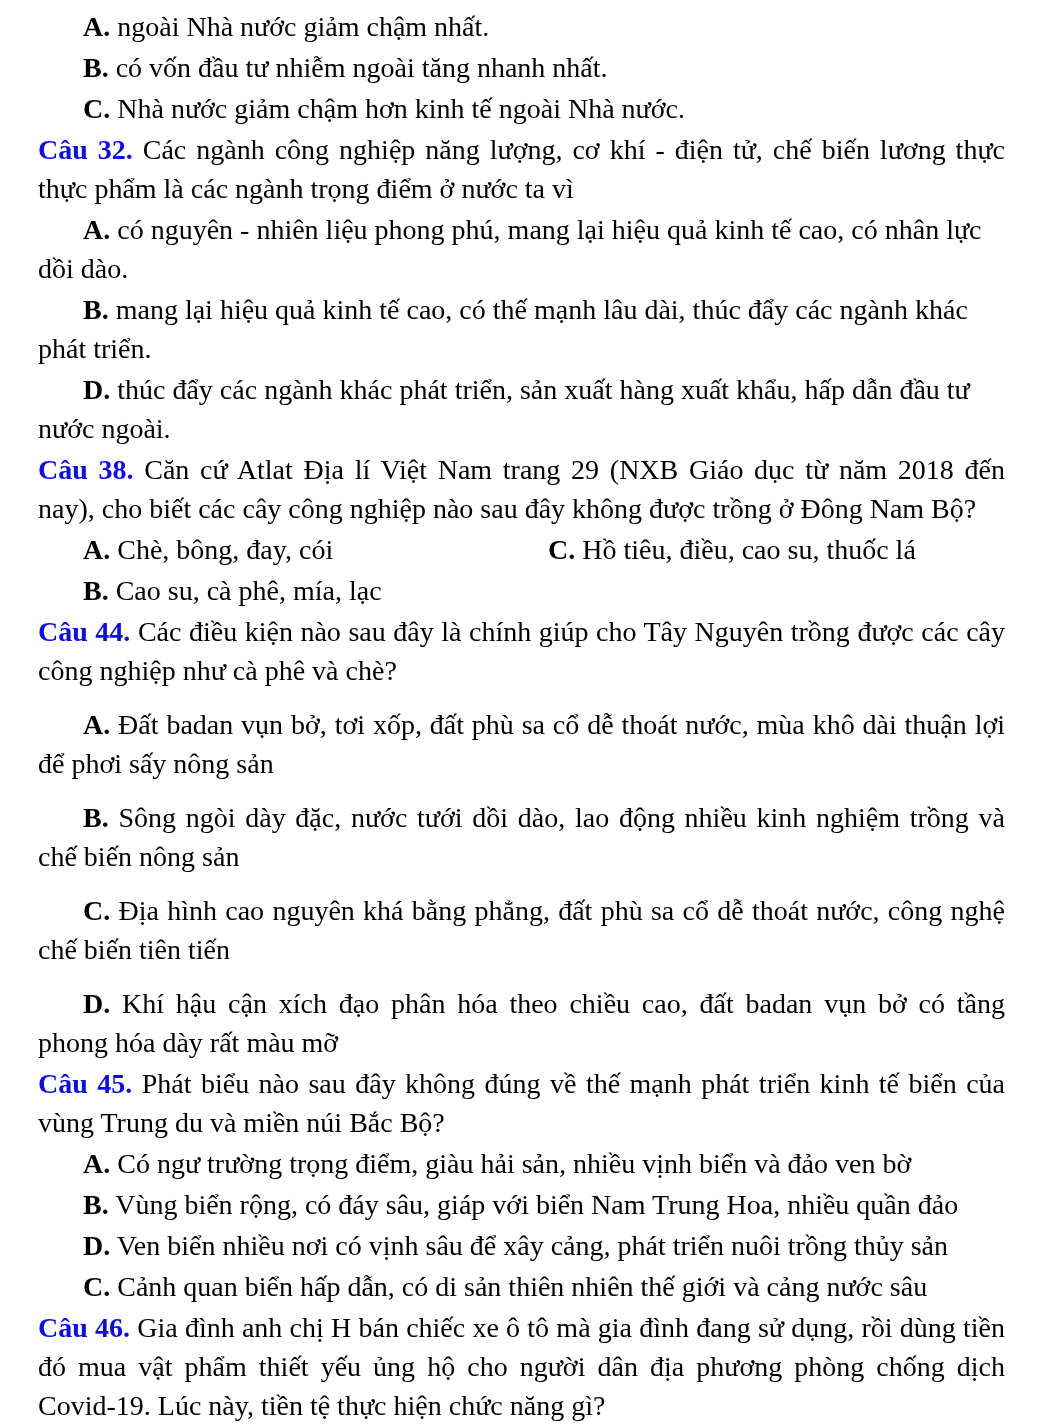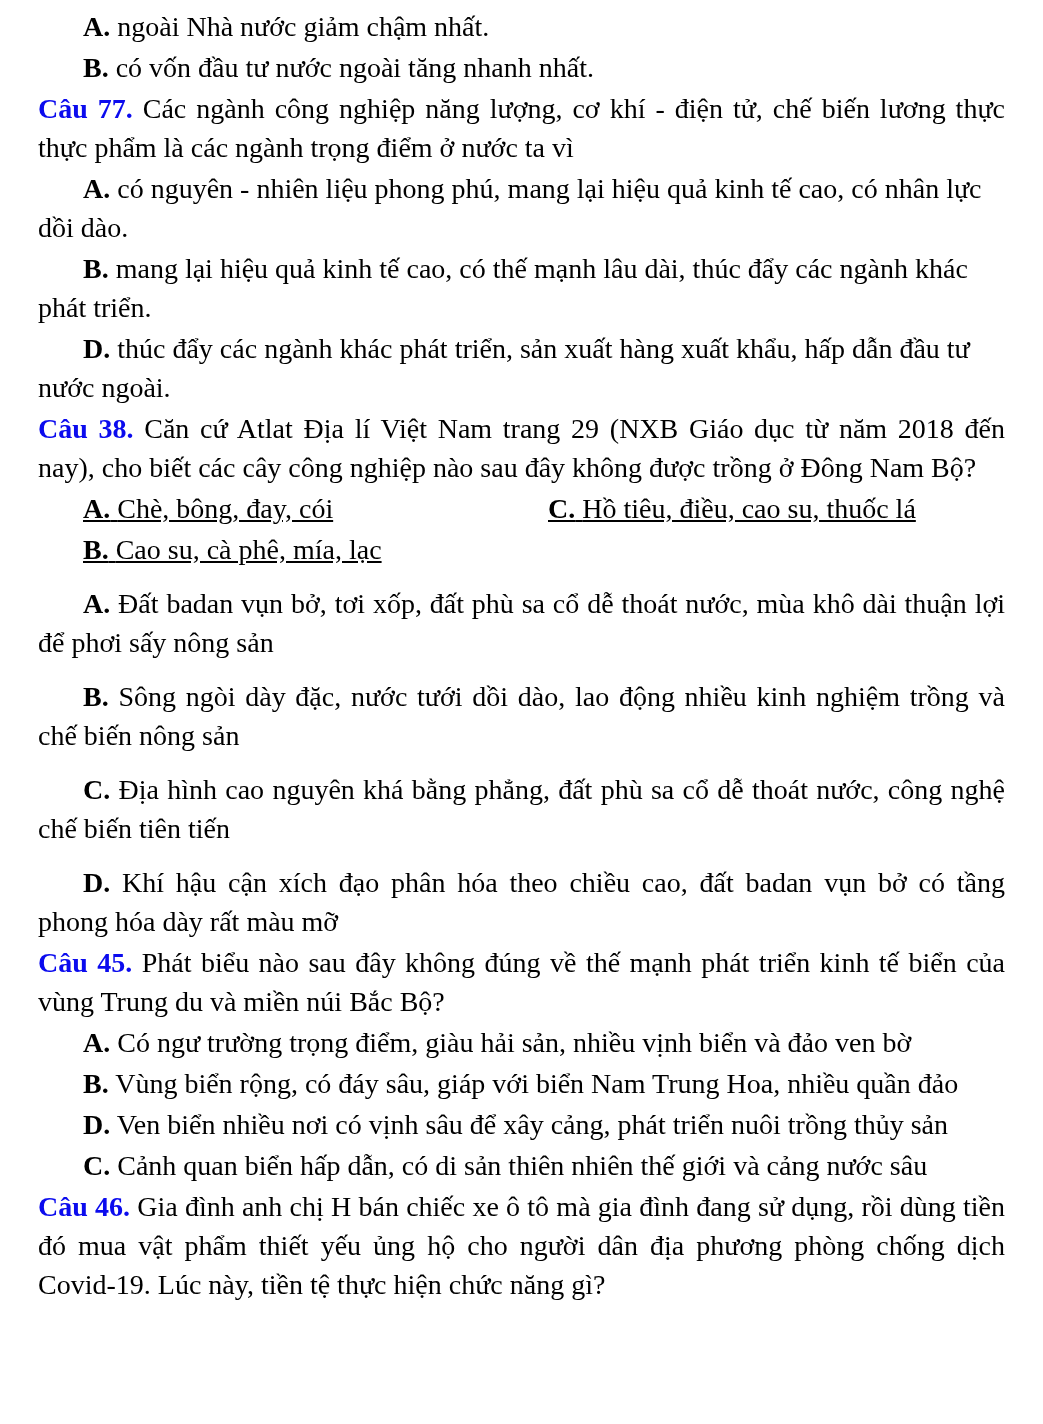--- a/index.html
+++ b/index.html
@@ -57,7 +57,7 @@
     </p>
     <p class="option">
       <b class="opt-letter">B.</b>
-      <span class="opt-text">có vốn đầu tư nước ngoài tăng nhanh nhất.</span>
+      <span class="opt-text">có vốn đầu tư nhiễm ngoài tăng nhanh nhất.</span>
     </p>
   </div>
 

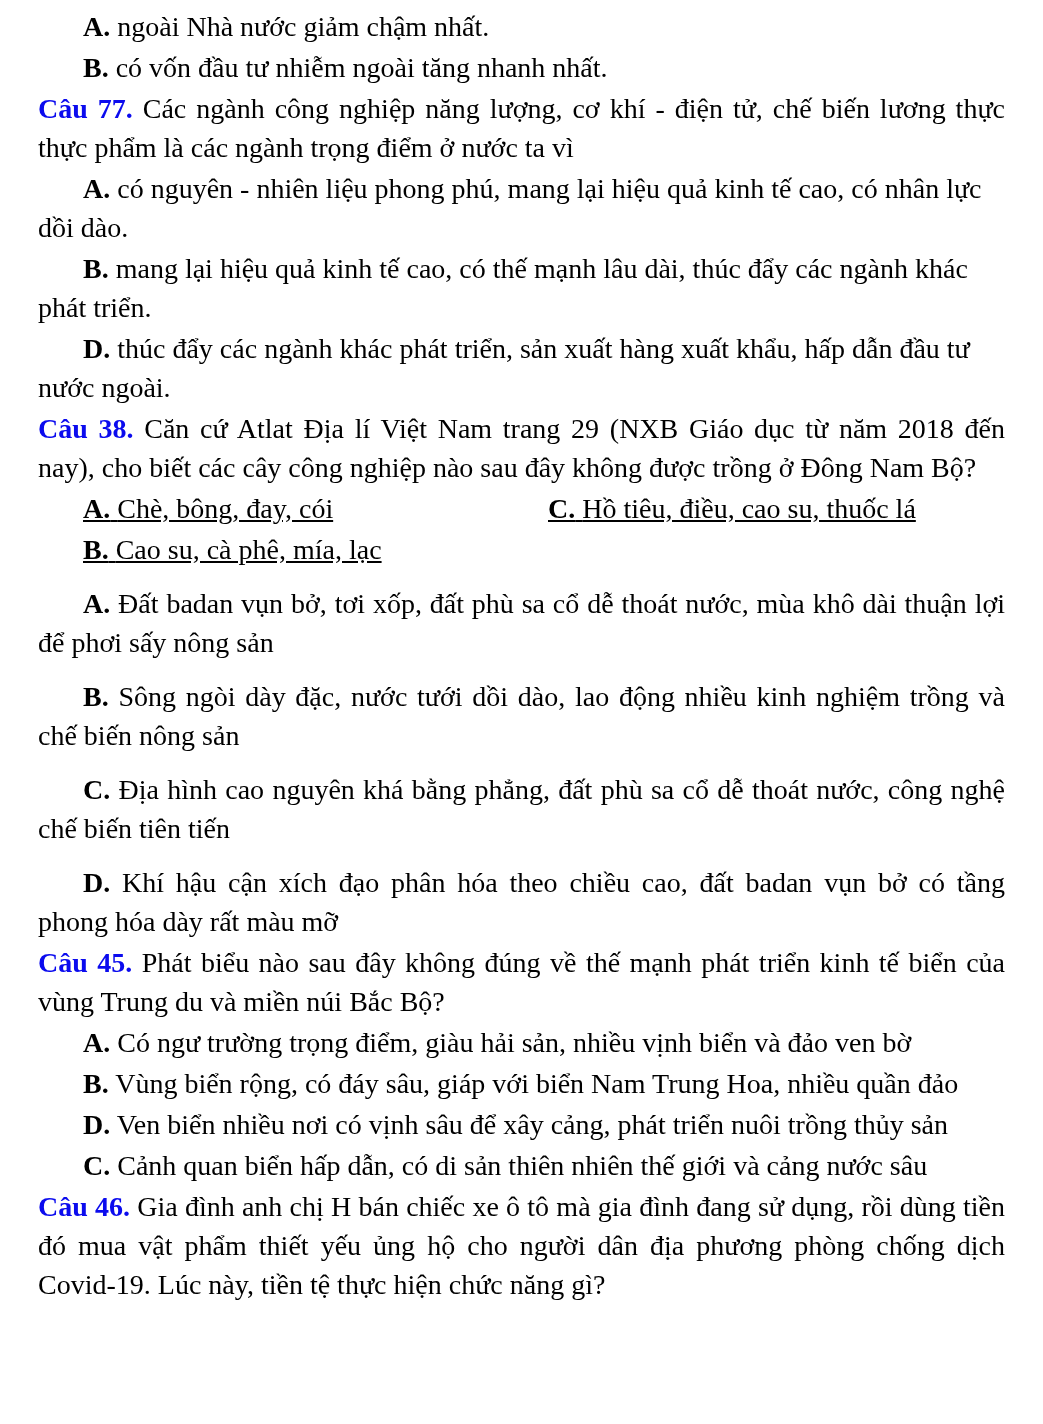--- a/index.html
+++ b/index.html
@@ -58,6 +58,10 @@
     <p class="option">
       <b class="opt-letter">B.</b>
       <span class="opt-text">có vốn đầu tư nhiễm ngoài tăng nhanh nhất.</span>
+    </p>
+    <p class="option">
+      <b class="opt-letter">C.</b>
+      <span class="opt-text">Nhà nước giảm chậm hơn kinh tế ngoài Nhà nước.</span>
     </p>
   </div>
 

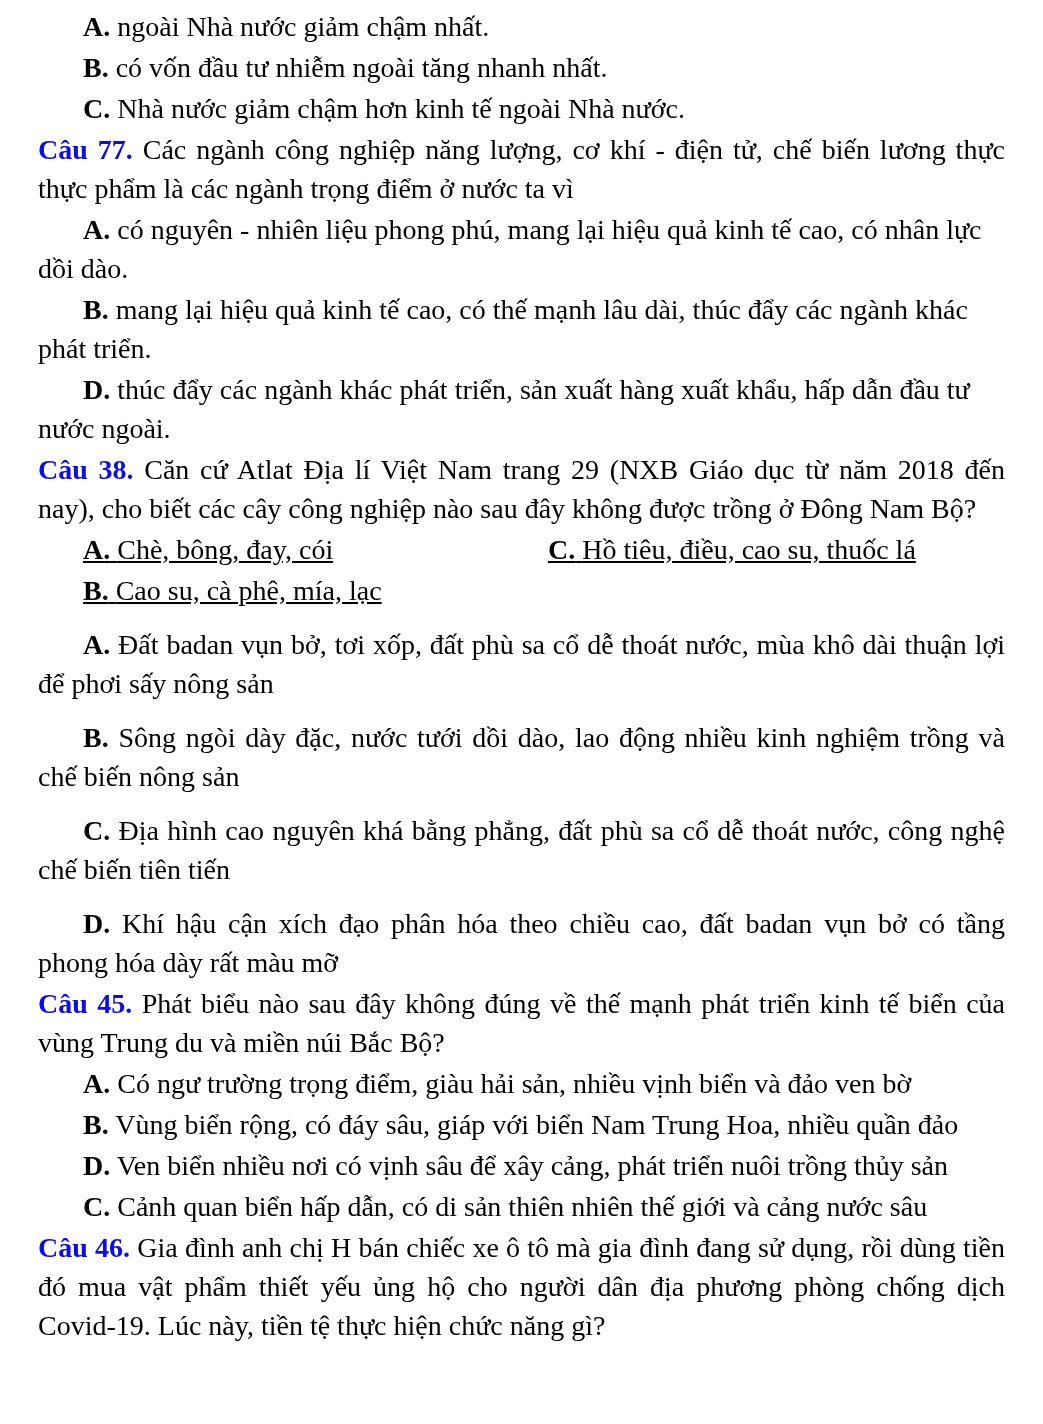--- a/index.html
+++ b/index.html
@@ -67,7 +67,7 @@
 
   <div>
     <p class="stem">
-      <b class="q-label">Câu 77.</b>
+      <b class="q-label">Câu 32.</b>
       <span>Các ngành công nghiệp năng lượng, cơ khí - điện tử, chế biến lương thực thực phẩm là các ngành trọng điểm ở nước ta vì</span>
     </p>
     <p class="option">

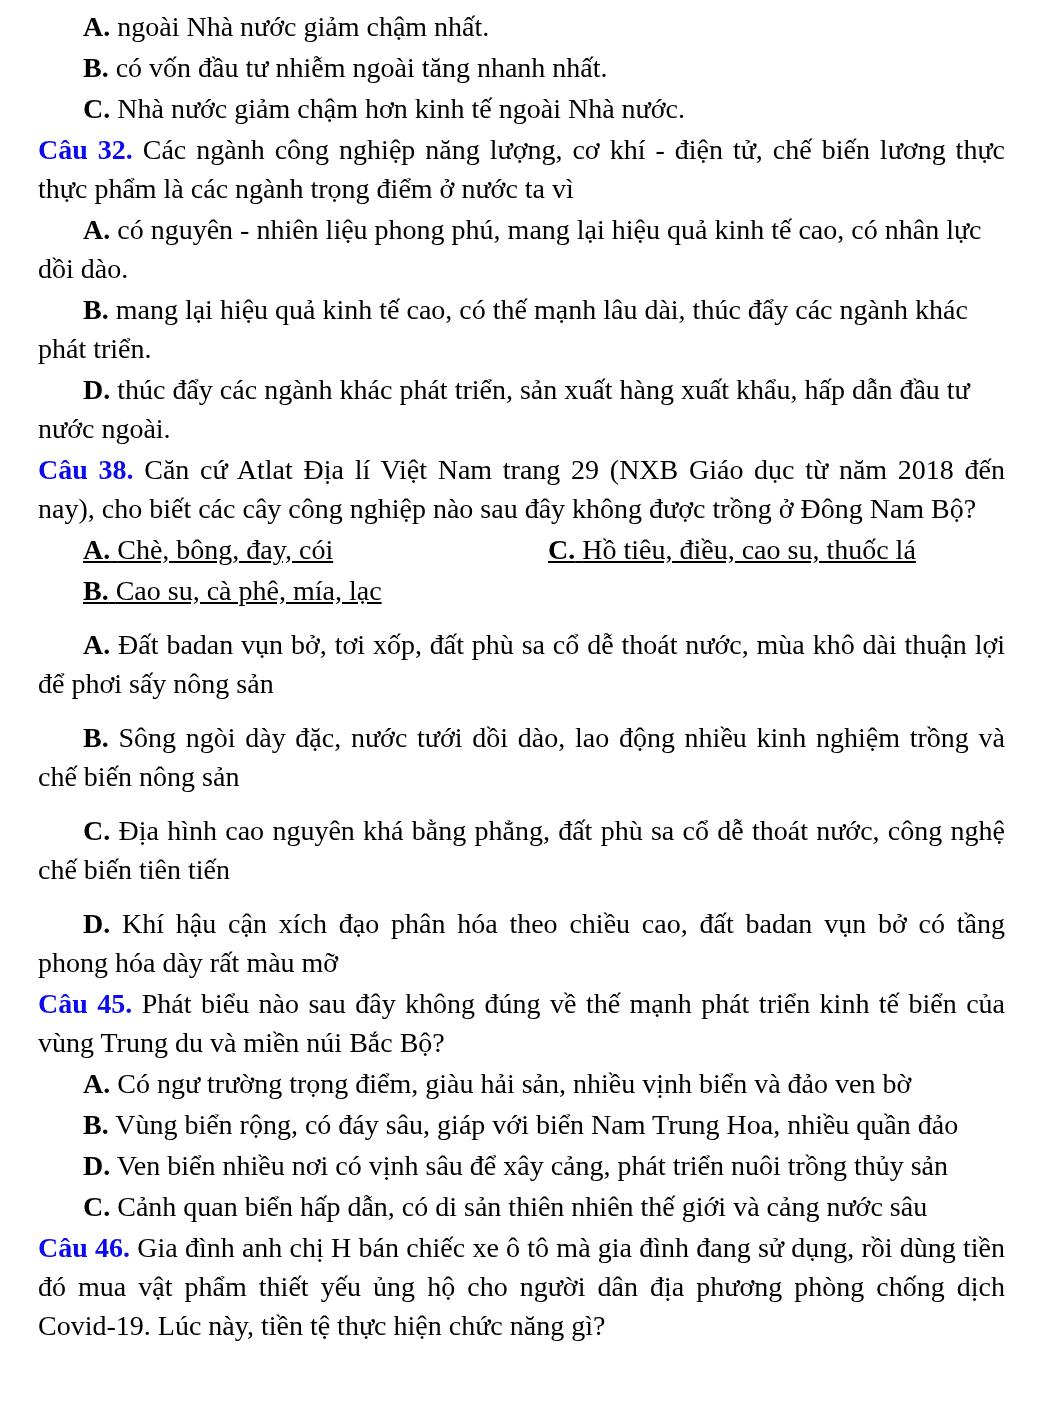--- a/index.html
+++ b/index.html
@@ -43,7 +43,7 @@
     padding-left: 45px;
   }
   .cols-a { grid-template-columns: 465px 1fr; }
-  .two-col .option { text-indent: 0; text-decoration: underline; }
+  .two-col .option { text-indent: 0; }
 </style>
 </head>
 <body style="background: rgb(255, 255, 255);">

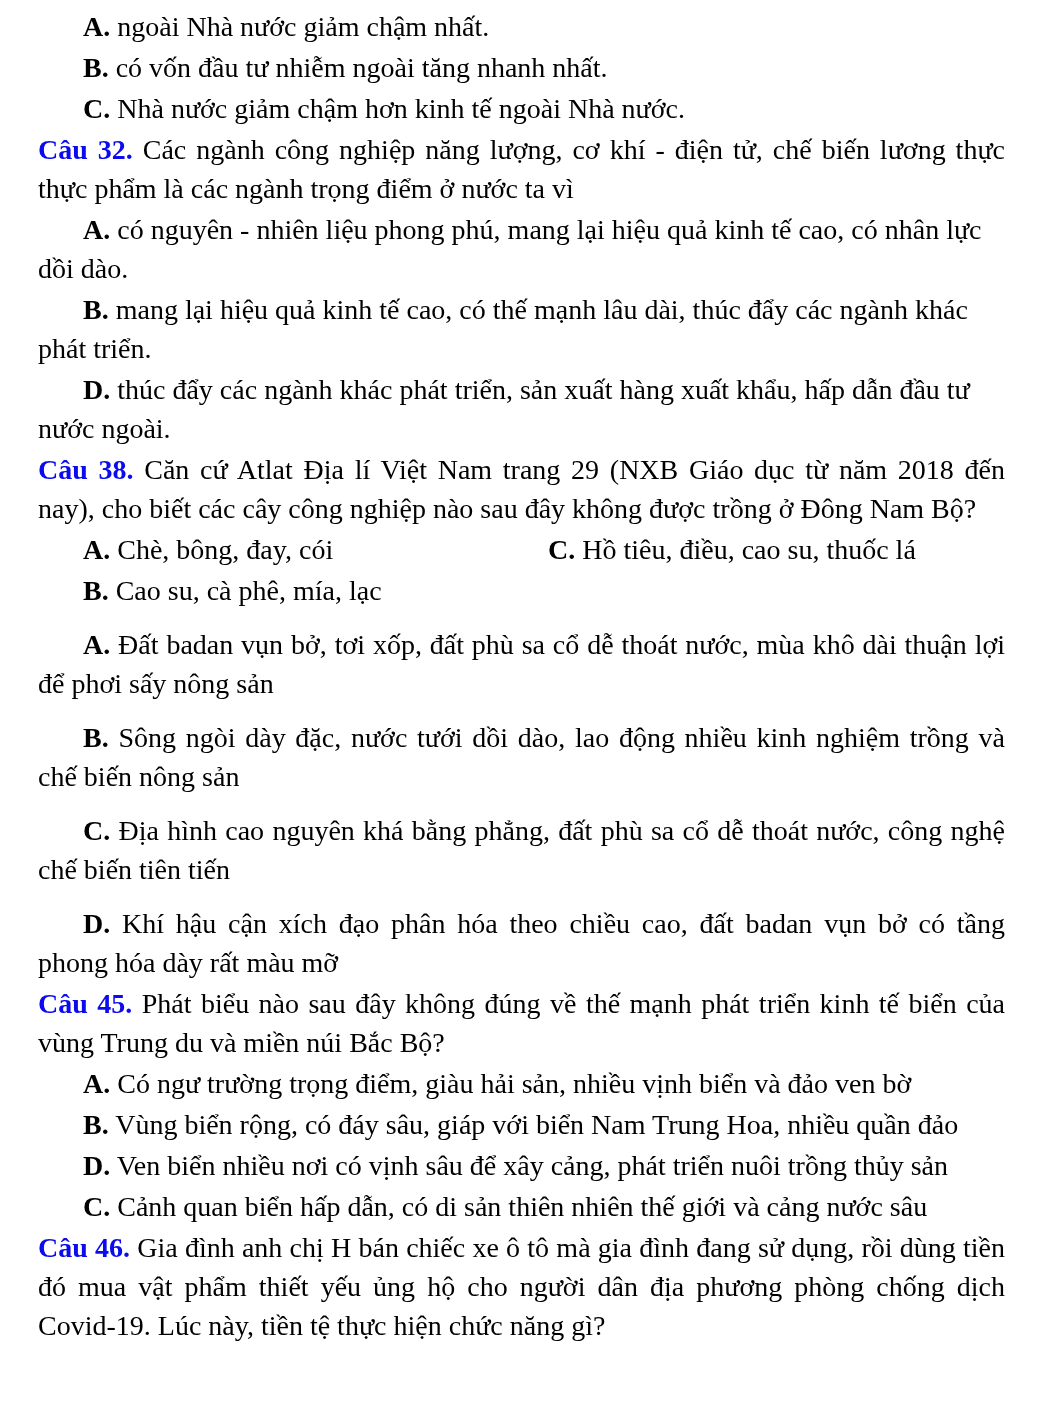--- a/index.html
+++ b/index.html
@@ -106,6 +106,10 @@
   </div>
 
   <div>
+    <p class="stem">
+      <b class="q-label">Câu 44.</b>
+      <span>Các điều kiện nào sau đây là chính giúp cho Tây Nguyên trồng được các cây công nghiệp như cà phê và chè?</span>
+    </p>
     <p class="option wrap">
       <b class="opt-letter">A.</b>
       <span class="opt-text">Đất badan vụn bở, tơi xốp, đất phù sa cổ dễ thoát nước, mùa khô dài thuận lợi để phơi sấy nông sản</span>

